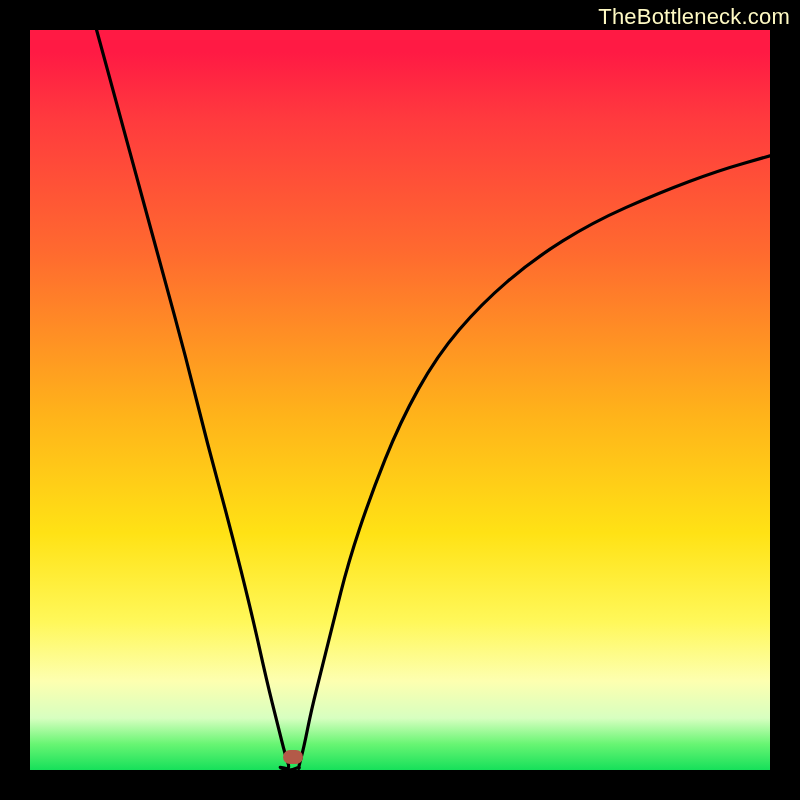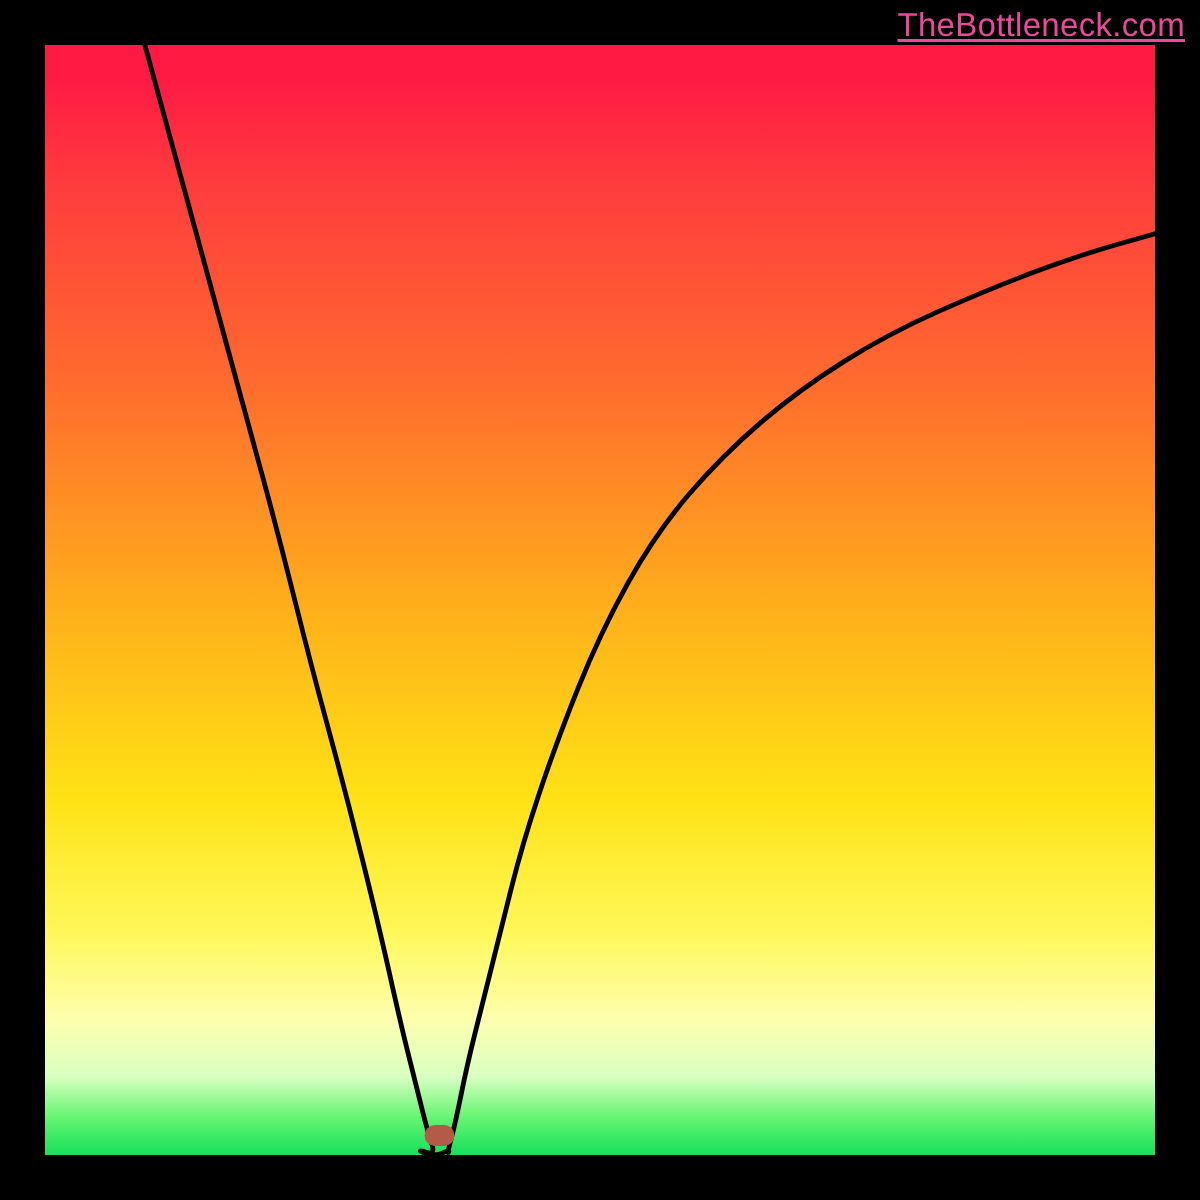--- a/index.html
+++ b/index.html
@@ -68,12 +68,11 @@
     position: absolute;
     top: 4px;
     right: 10px;
-    color: #ec4899;
+    color: #fef9c3;
     font-size: 22px;
     font-weight: 500;
     letter-spacing: 0.2px;
     user-select: none;
-    text-decoration: underline;
   }
 </style>
 </head>

